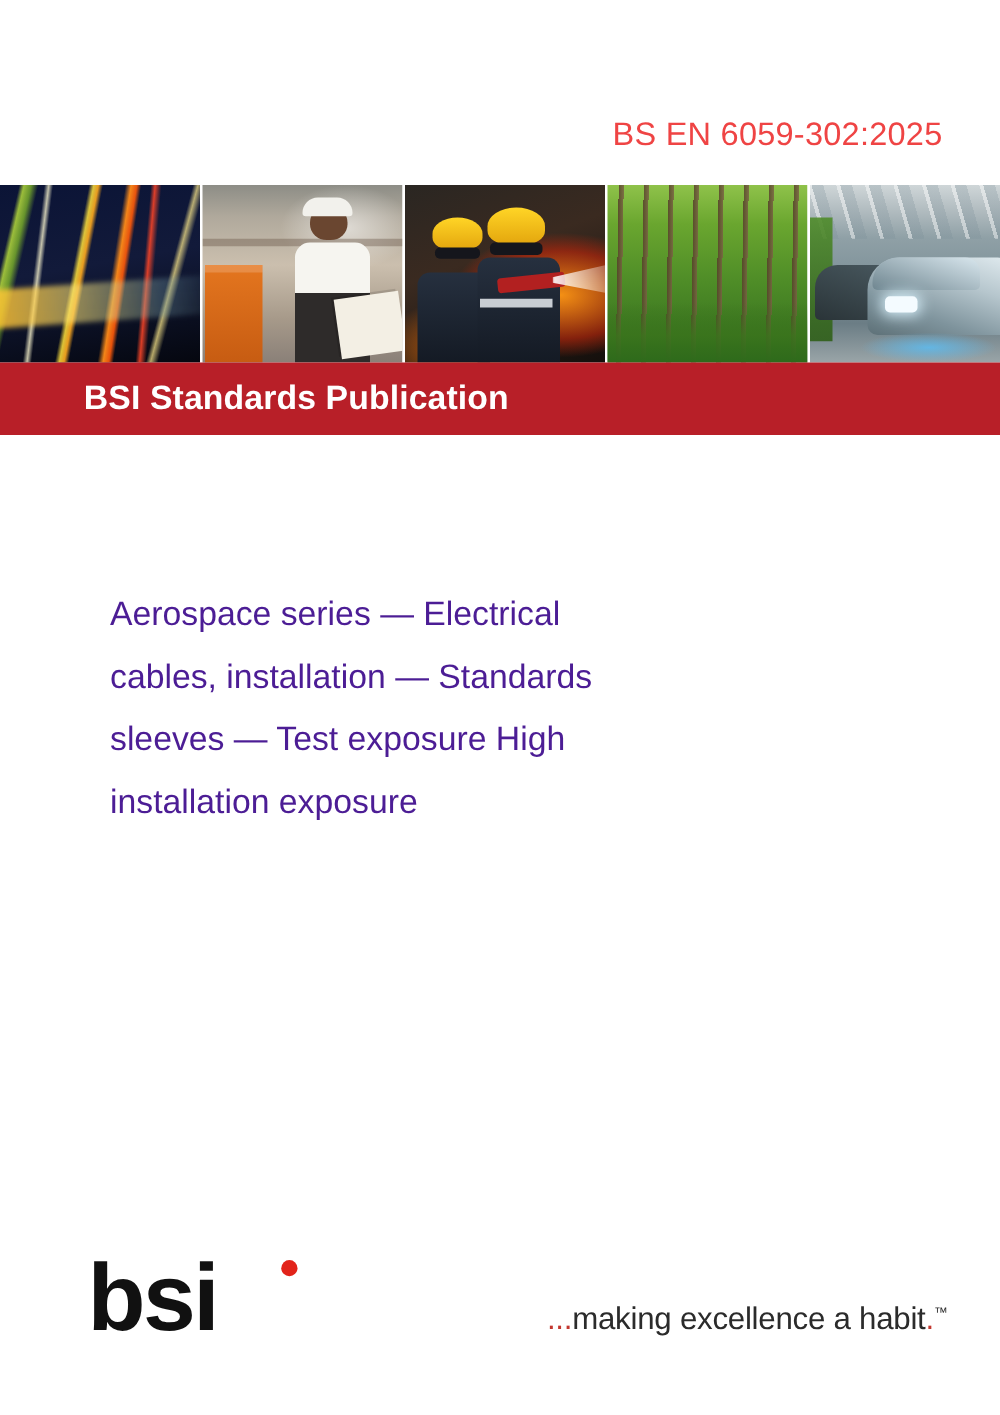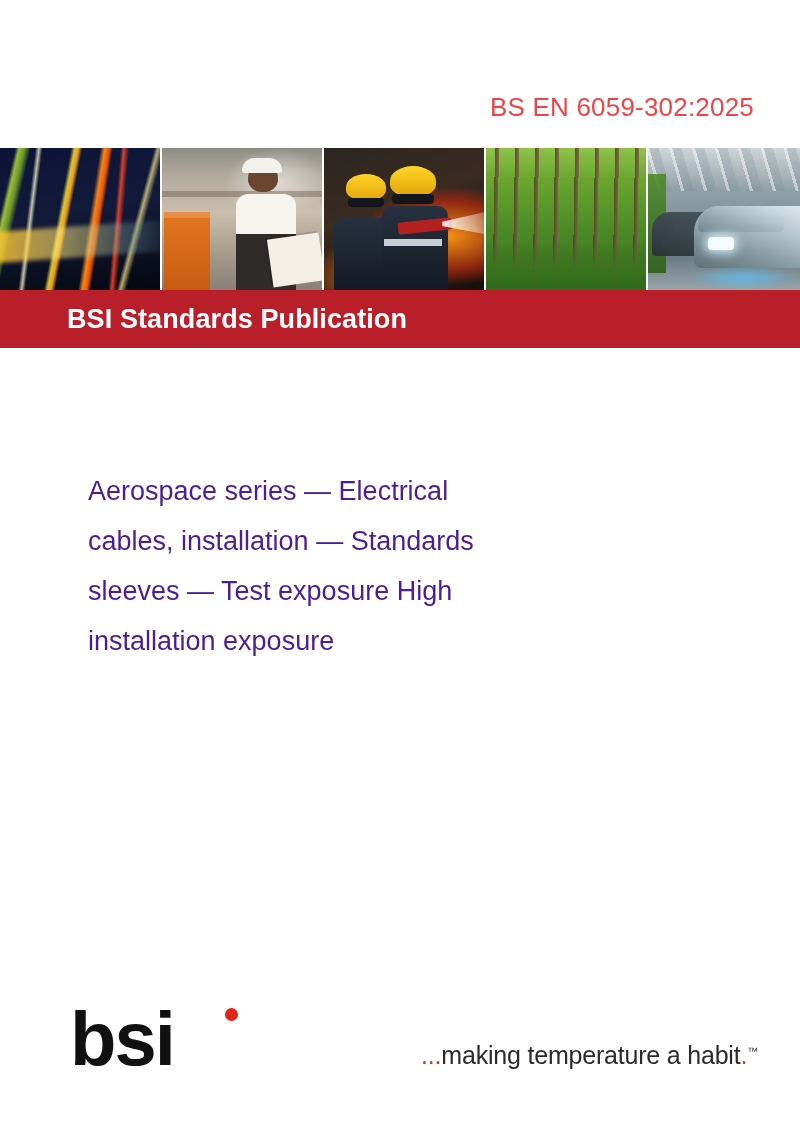--- a/index.html
+++ b/index.html
@@ -388,7 +388,7 @@
   </div>
 
   <div class="tagline">
-    <span class="dots">...</span><span>making temperature a habit</span><span class="endmark">.</span><span class="tm">™</span>
+    <span class="dots">...</span><span>making excellence a habit</span><span class="endmark">.</span><span class="tm">™</span>
   </div>
 
 </div>

